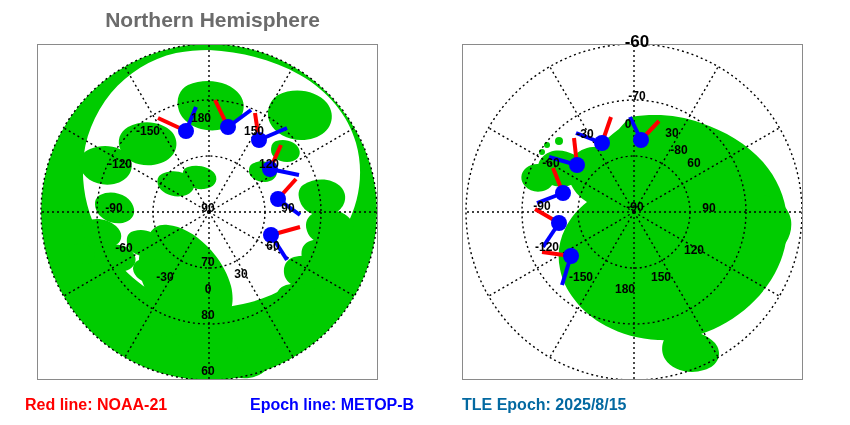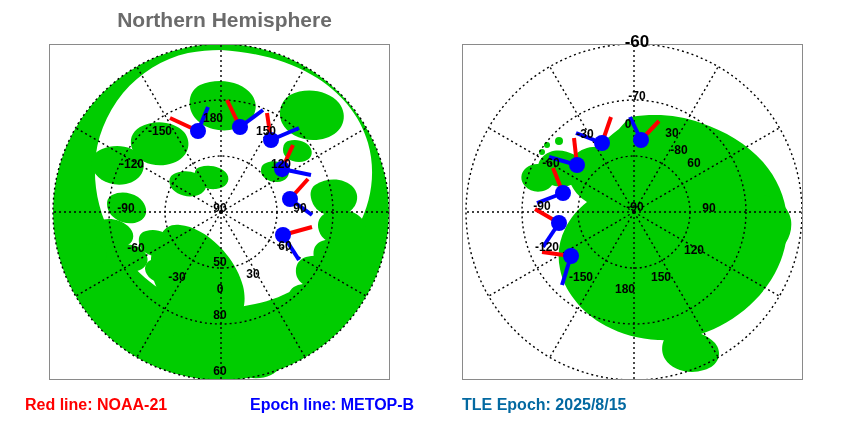--- a/index.html
+++ b/index.html
@@ -9,7 +9,7 @@
     overflow:hidden;position:relative;
   }
   .panel{position:absolute;top:0;width:425px;height:425px;}
-  #nh-panel{left:12px;}
+  #nh-panel{left:0;}
   #sh-panel{left:425px;}
 
   .panel-title{

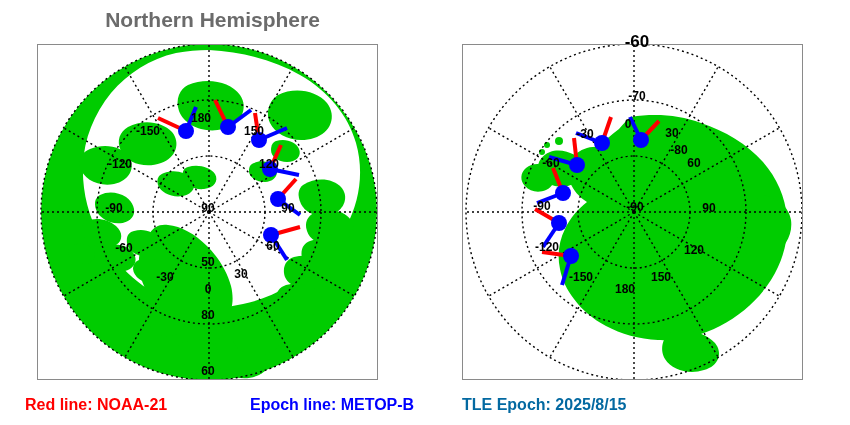--- a/index.html
+++ b/index.html
@@ -212,7 +212,7 @@
   <div class="lbl" style="left:241px;top:274px;">30</div>
   <div class="lbl" style="left:208px;top:289px;">0</div>
   <div class="lbl" style="left:208px;top:208px;">90</div>
-  <div class="lbl" style="left:208px;top:262px;">50</div>
+  <div class="lbl" style="left:208px;top:262px;">70</div>
   <div class="lbl" style="left:208px;top:315px;">80</div>
   <div class="lbl" style="left:208px;top:371px;">60</div>
 </div>

